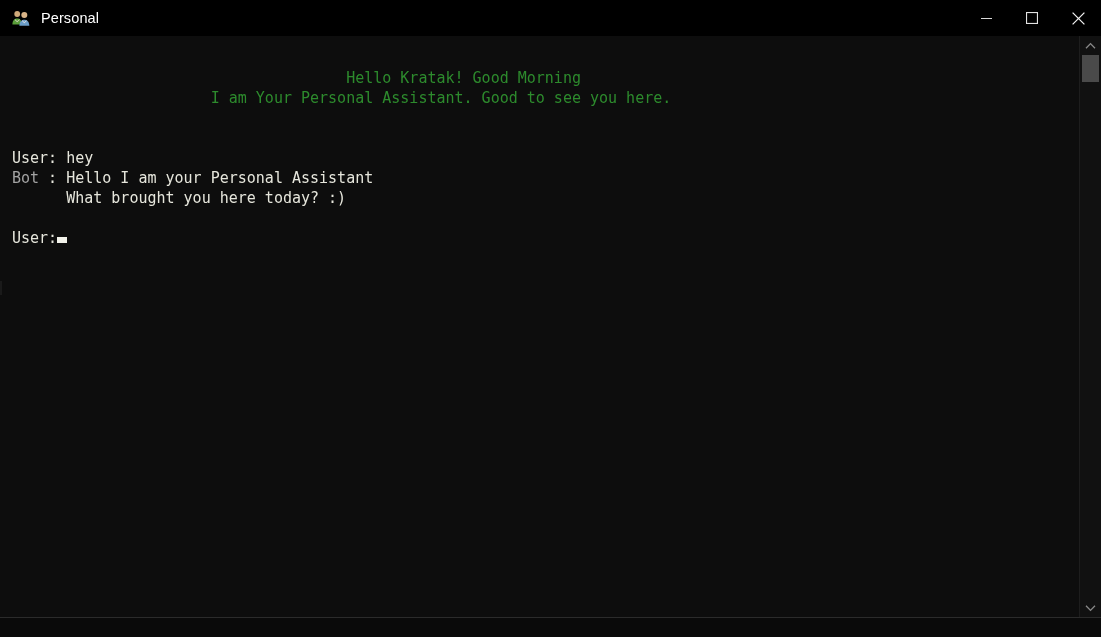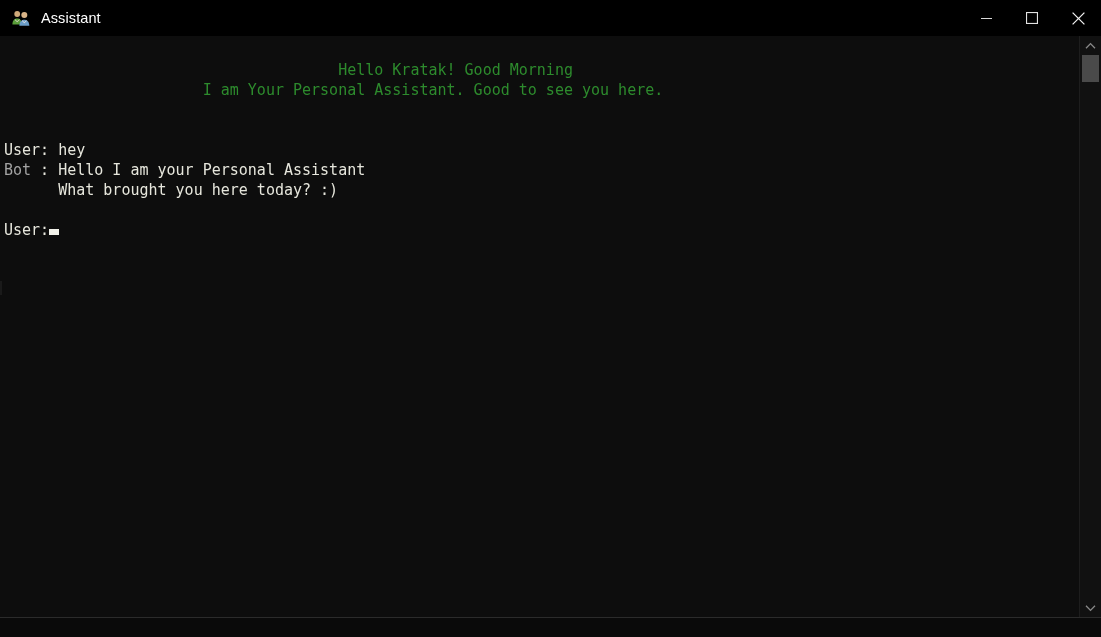--- a/index.html
+++ b/index.html
@@ -173,7 +173,7 @@
           <path d="M11.0 12.0 L13.3 14.3 L15.6 12.0 L15.6 13.0 L13.3 15.3 L11.0 13.0 Z" fill="#e4e4e4"></path>
         </svg>
       </span>
-      <span id="app-title">Assistant</span>
+      <span id="app-title">Personal</span>
     </div>
 
     <button class="win-btn" title="Minimize">

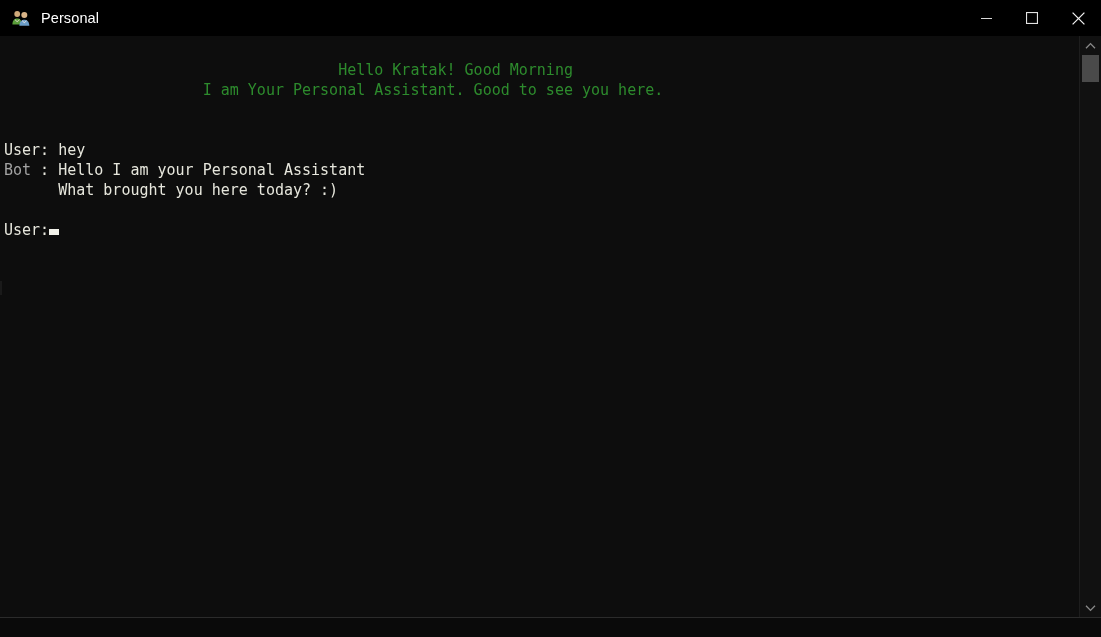--- a/index.html
+++ b/index.html
@@ -81,7 +81,7 @@
     right: 21px;
     bottom: 0;
     padding: 0;
-    margin: 4px;
+    margin: 12px;
     font-family: "DejaVu Sans Mono", monospace;
     font-size: 15px;
     line-height: 20px;

